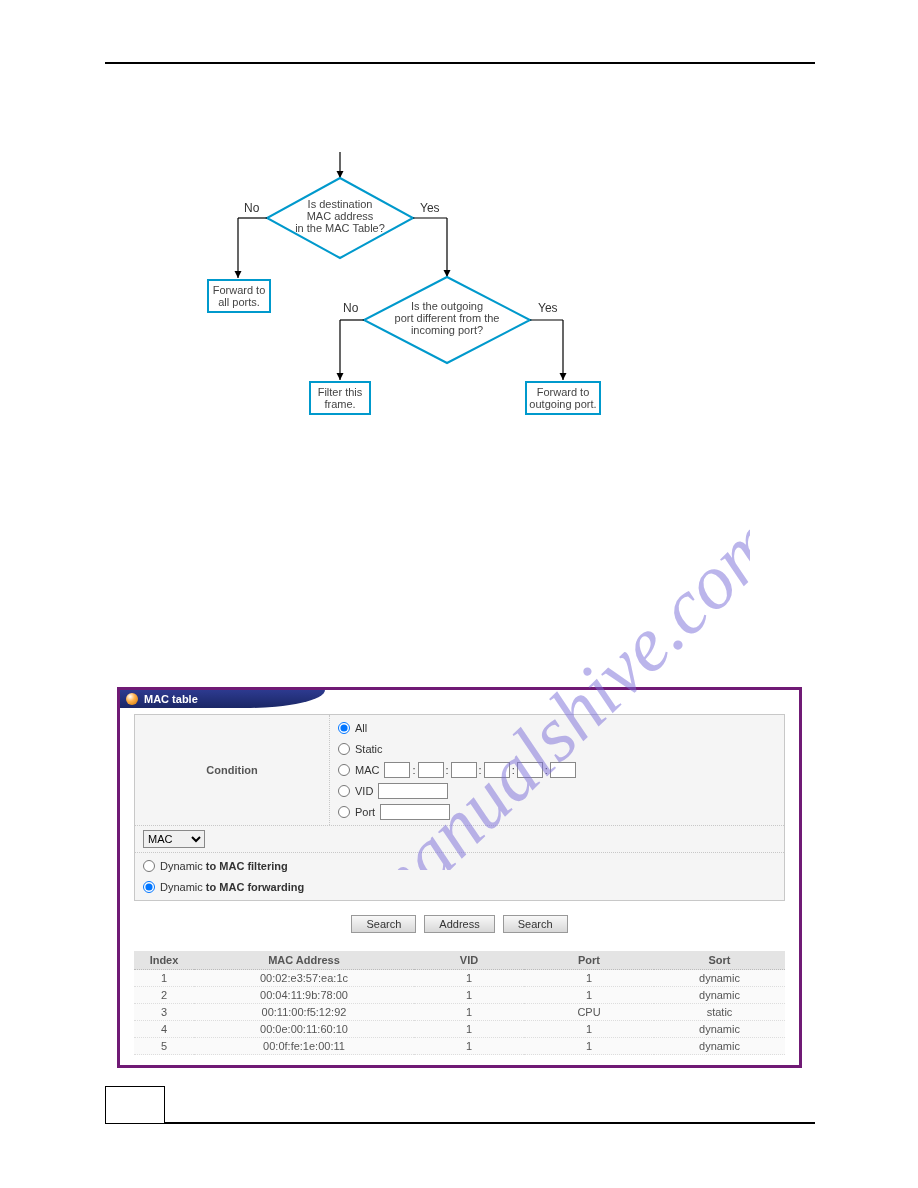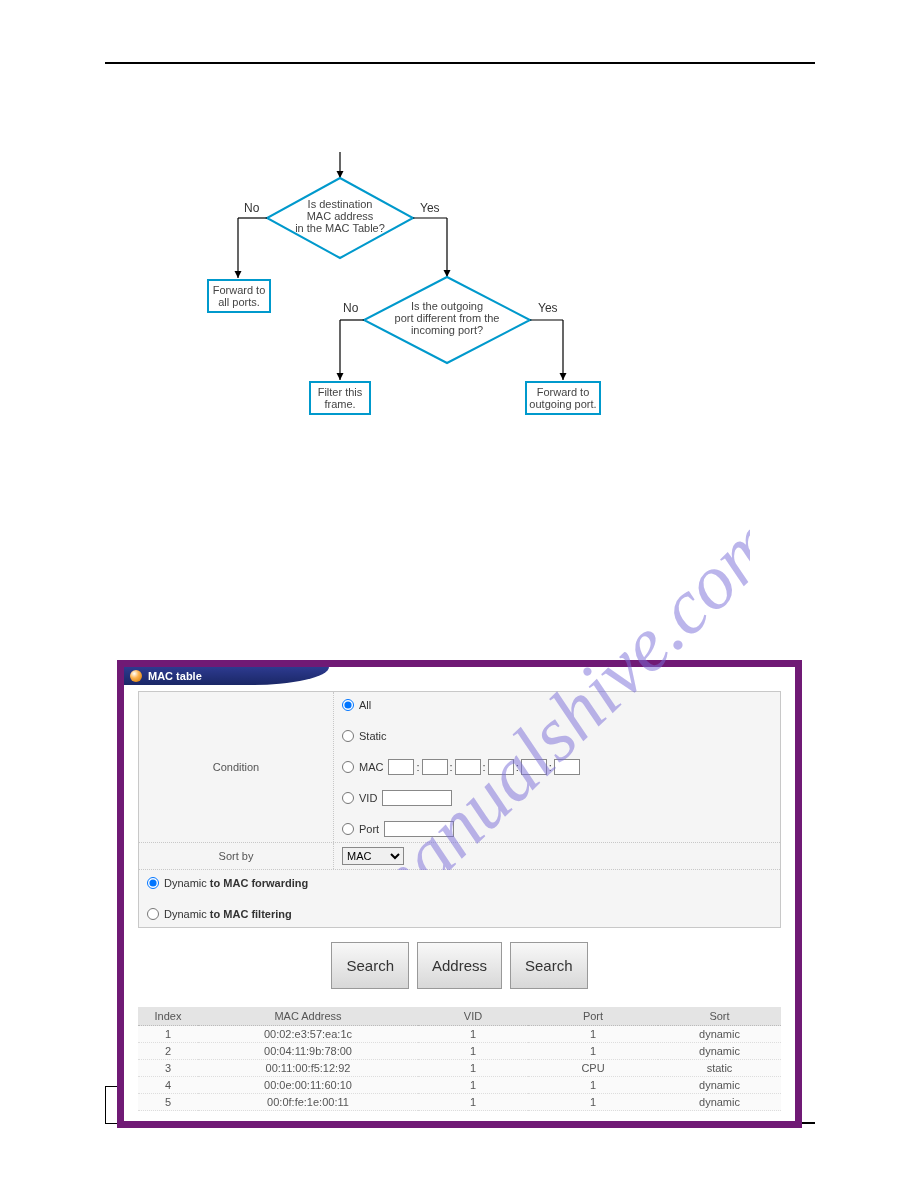--- a/index.html
+++ b/index.html
@@ -92,10 +92,10 @@
     
     .panel {
       position: absolute;
-      top: 660px;
+      top: 687px;
       left: 117px;
       width: 685px;
-      border: 7px solid #701a75;
+      border: 3px solid #701a75;
       background: #fff;
       font-family: Arial, sans-serif;
       font-size: 11px;

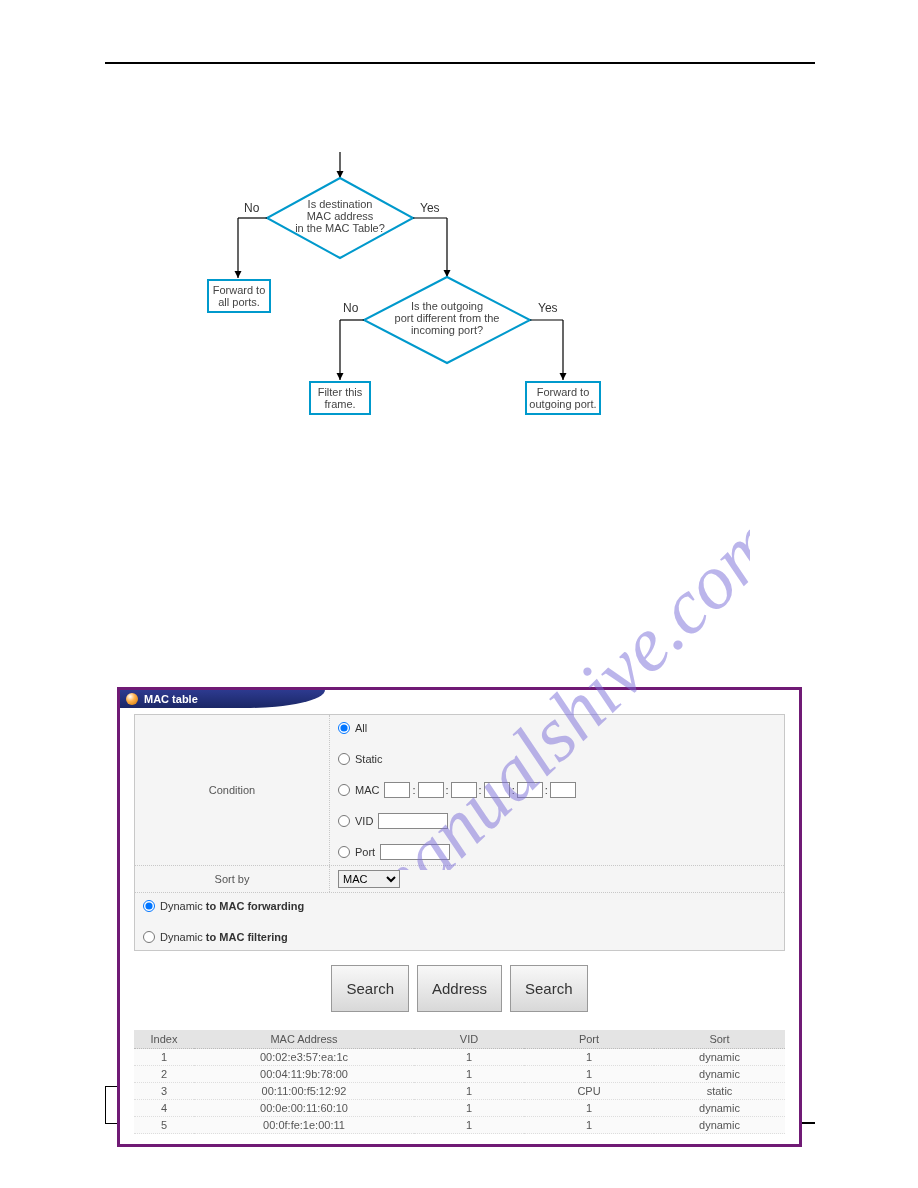--- a/index.html
+++ b/index.html
@@ -150,7 +150,7 @@
       padding: 4px 8px;
       display: flex;
       flex-direction: column;
-      gap: 13px;
+      gap: 3px;
     }
     .radio-line {
       display: flex;

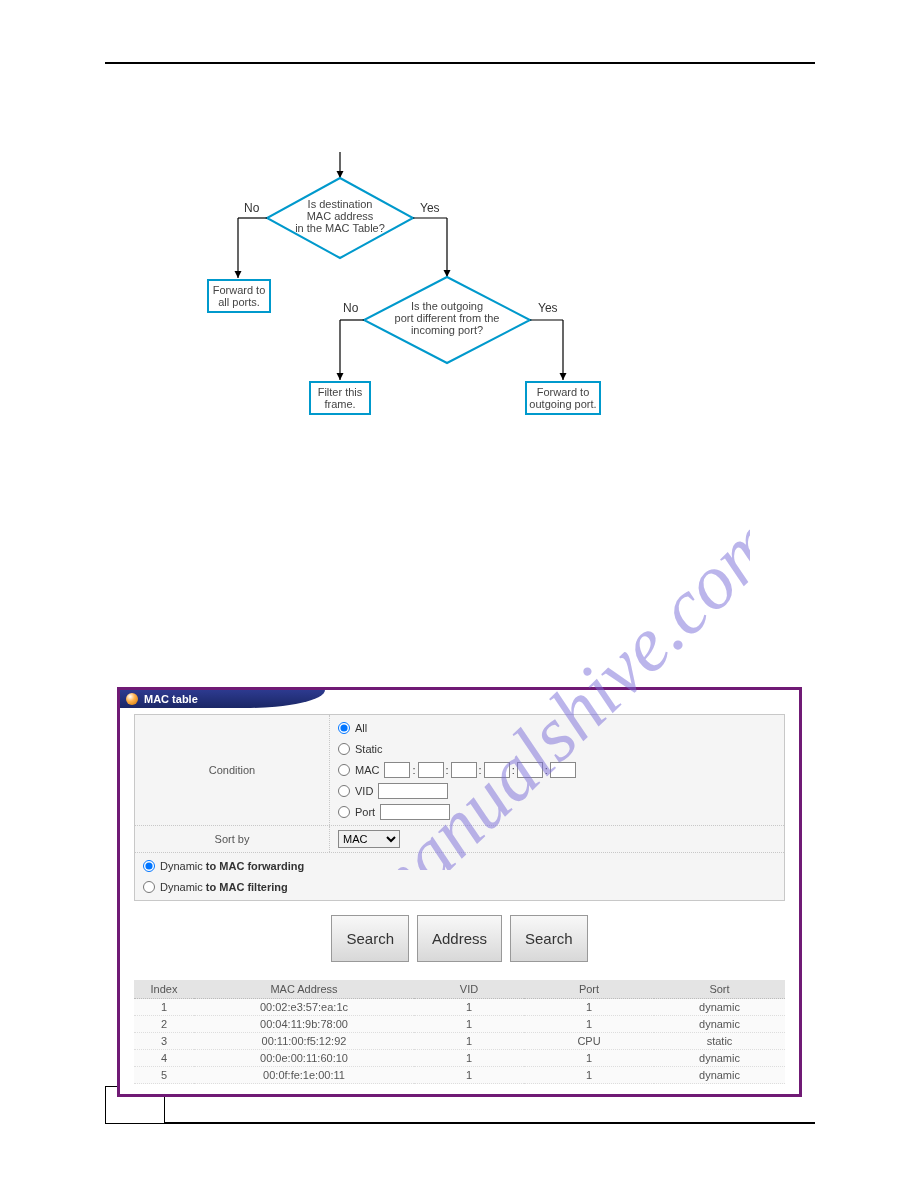--- a/index.html
+++ b/index.html
@@ -140,7 +140,7 @@
       display: flex;
       align-items: center;
       justify-content: center;
-      font-weight: normal;
+      font-weight: bold;
       color: #555;
       border-right: 1px dotted #c8c8c8;
       padding: 4px 0;

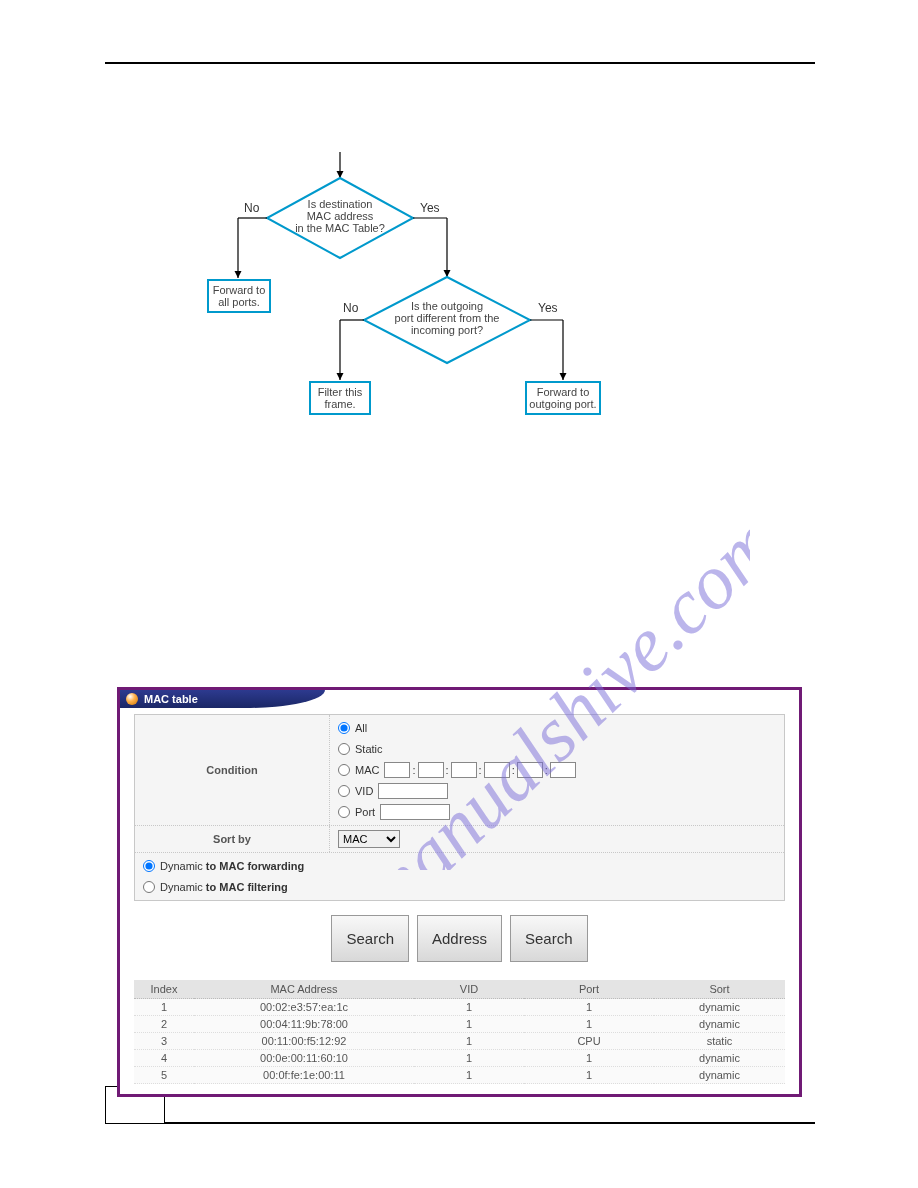--- a/index.html
+++ b/index.html
@@ -326,7 +326,6 @@
       </div>
 
       <div class="form-row">
-        <div class="form-label-cell">Sort by</div>
         <div class="form-value-cell" style="flex-direction:row; align-items:center;">
           <select class="sortby-select">
             <option>MAC</option>

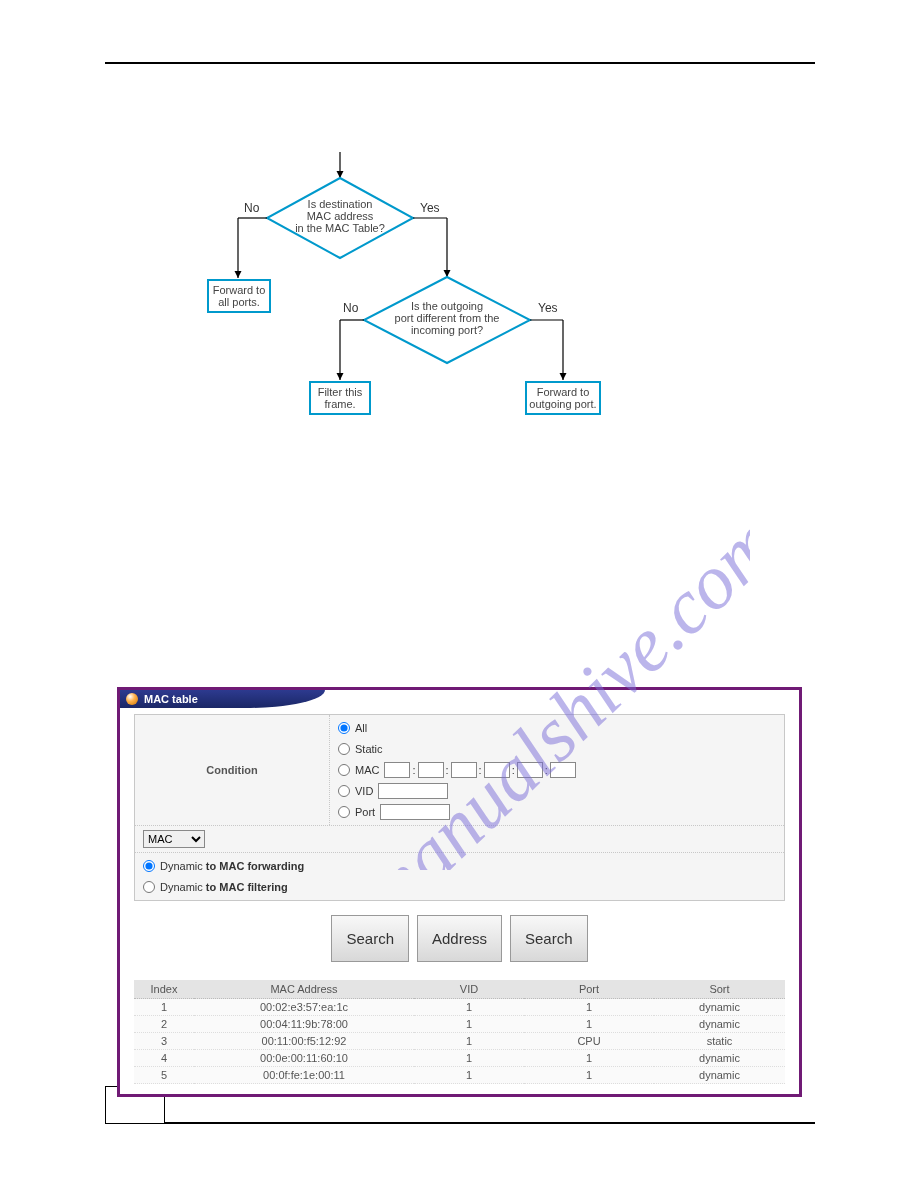--- a/index.html
+++ b/index.html
@@ -336,12 +336,12 @@
       <div class="form-row">
         <div class="form-value-cell">
           <label class="radio-line">
+            <input type="radio" name="tt" style="">
+            <span>Dynamic <b>to MAC filtering</b></span>
+          </label>
+          <label class="radio-line">
             <input type="radio" name="tt" checked="" style="">
             <span>Dynamic <b>to MAC forwarding</b></span>
-          </label>
-          <label class="radio-line">
-            <input type="radio" name="tt" style="">
-            <span>Dynamic <b>to MAC filtering</b></span>
           </label>
         </div>
       </div>

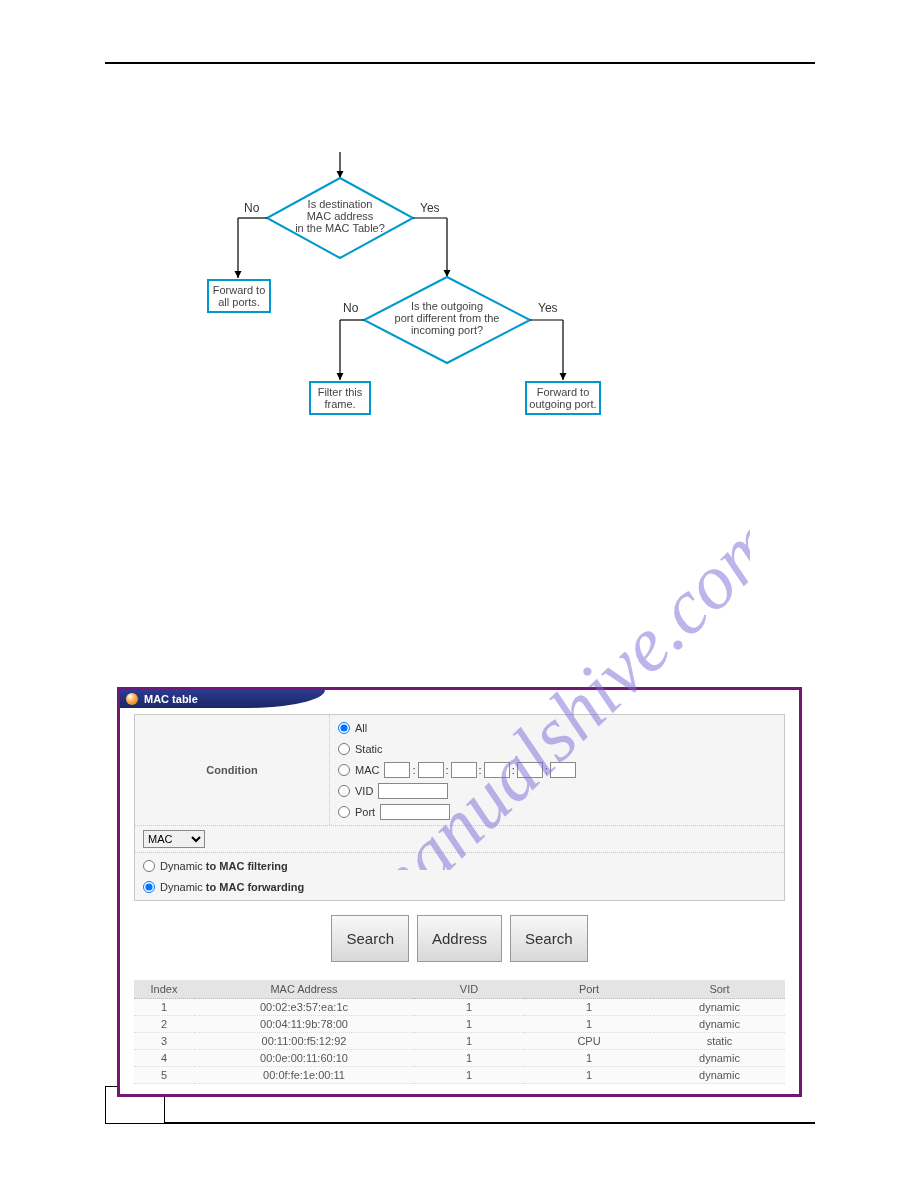--- a/index.html
+++ b/index.html
@@ -194,8 +194,8 @@
     .btn {
       background: linear-gradient(to bottom, #f8f8f8, #d8d8d8);
       border: 1px solid #999;
-      padding: 14px 14px;
-      font-size: 15px;
+      padding: 2px 14px;
+      font-size: 11px;
       color: #333;
       cursor: pointer;
     }

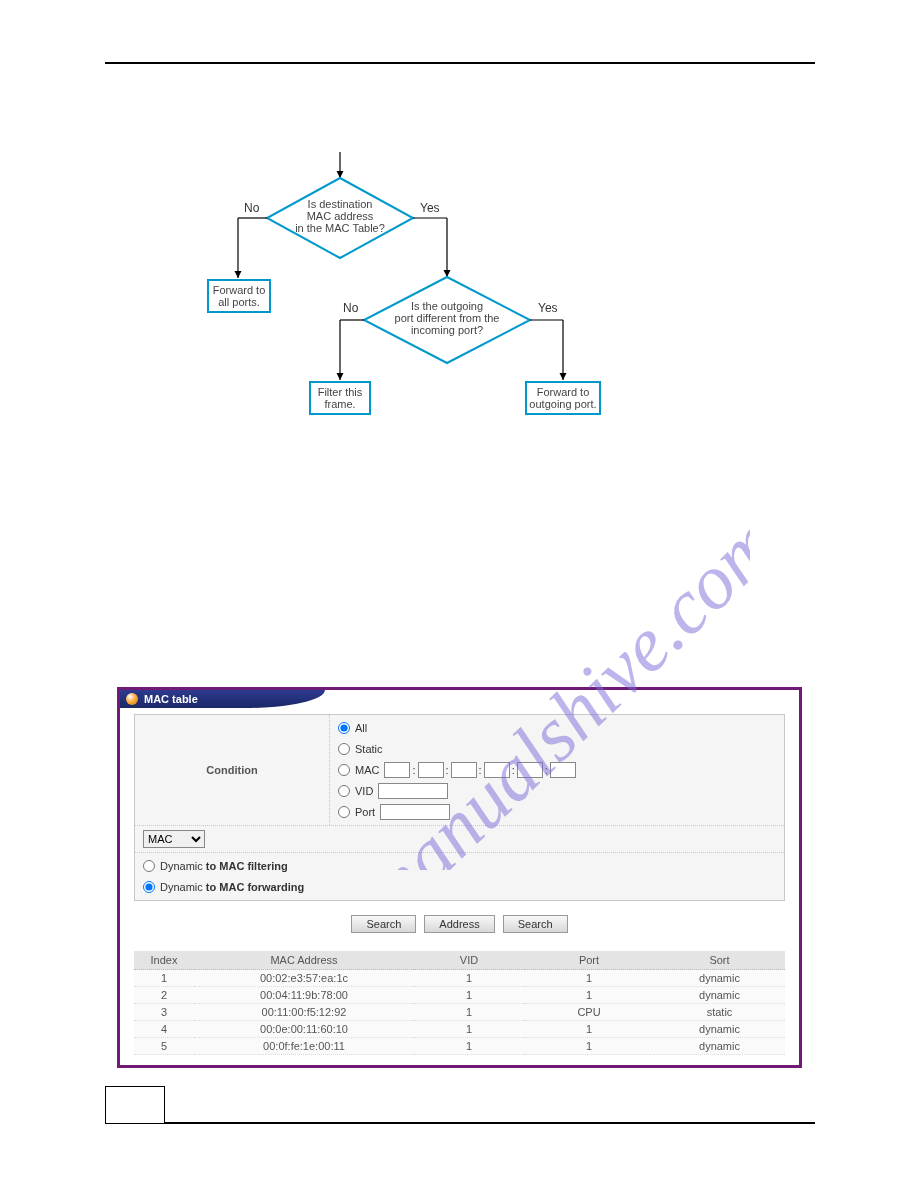--- a/index.html
+++ b/index.html
@@ -205,7 +205,7 @@
     }
     .result-table th {
       background: #e4e4e4;
-      font-weight: normal;
+      font-weight: bold;
       color: #555;
       font-size: 11px;
       padding: 3px 4px;

